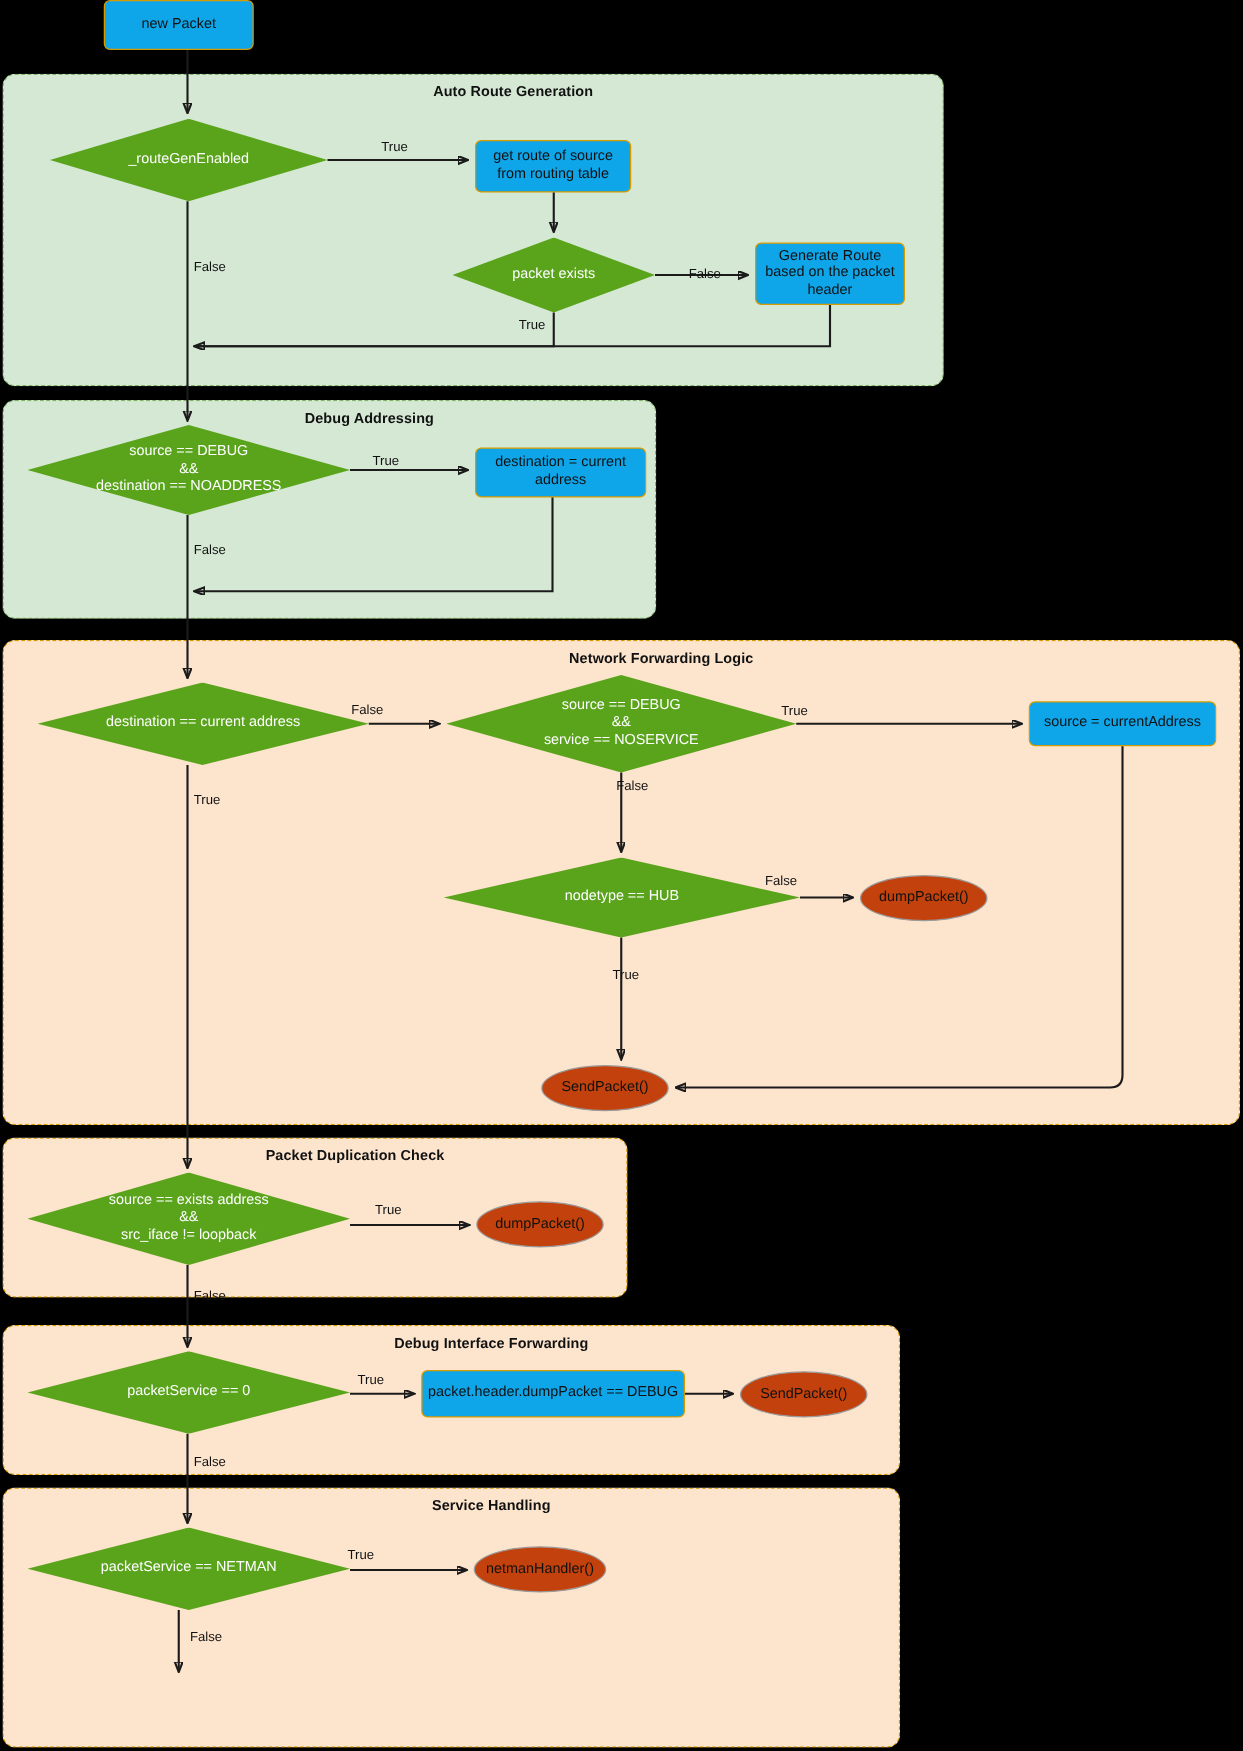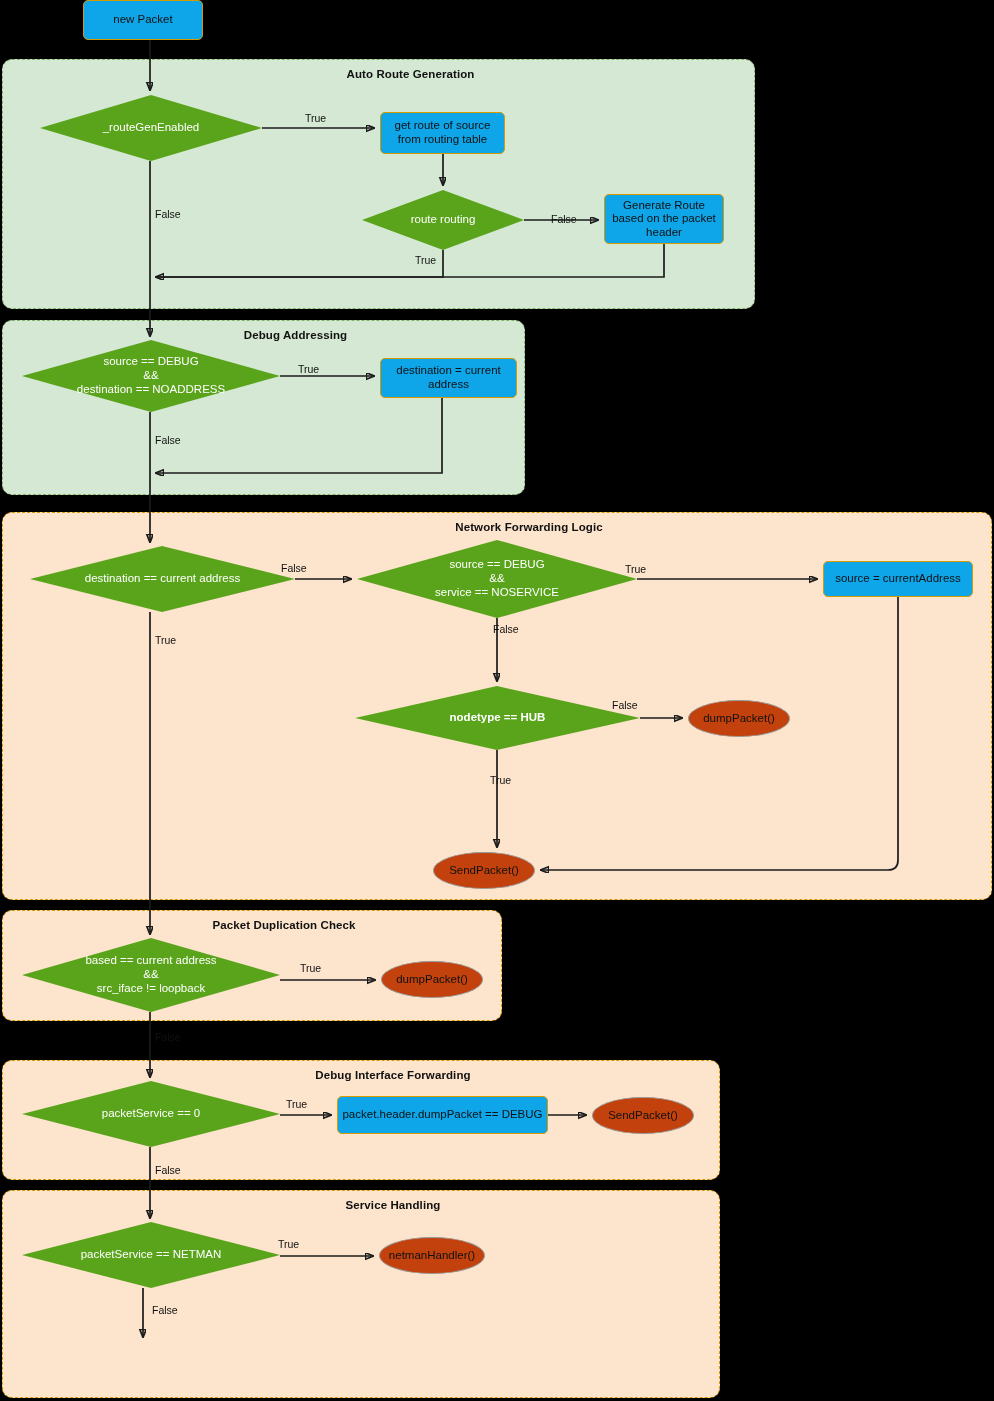--- a/index.html
+++ b/index.html
@@ -57,7 +57,7 @@
     <svg class="dshape" viewBox="0 0 162 60" preserveAspectRatio="none">
       <polygon points="81,0 162,30 81,60 0,30" fill="#5aa41c"></polygon>
     </svg>
-    <span class="dtext">route routing</span>
+    <span class="dtext">packet exists</span>
   </div>
 
   <div class="node rect" style="left:604px;top:194px;width:120px;height:50px;flex-direction:column;">

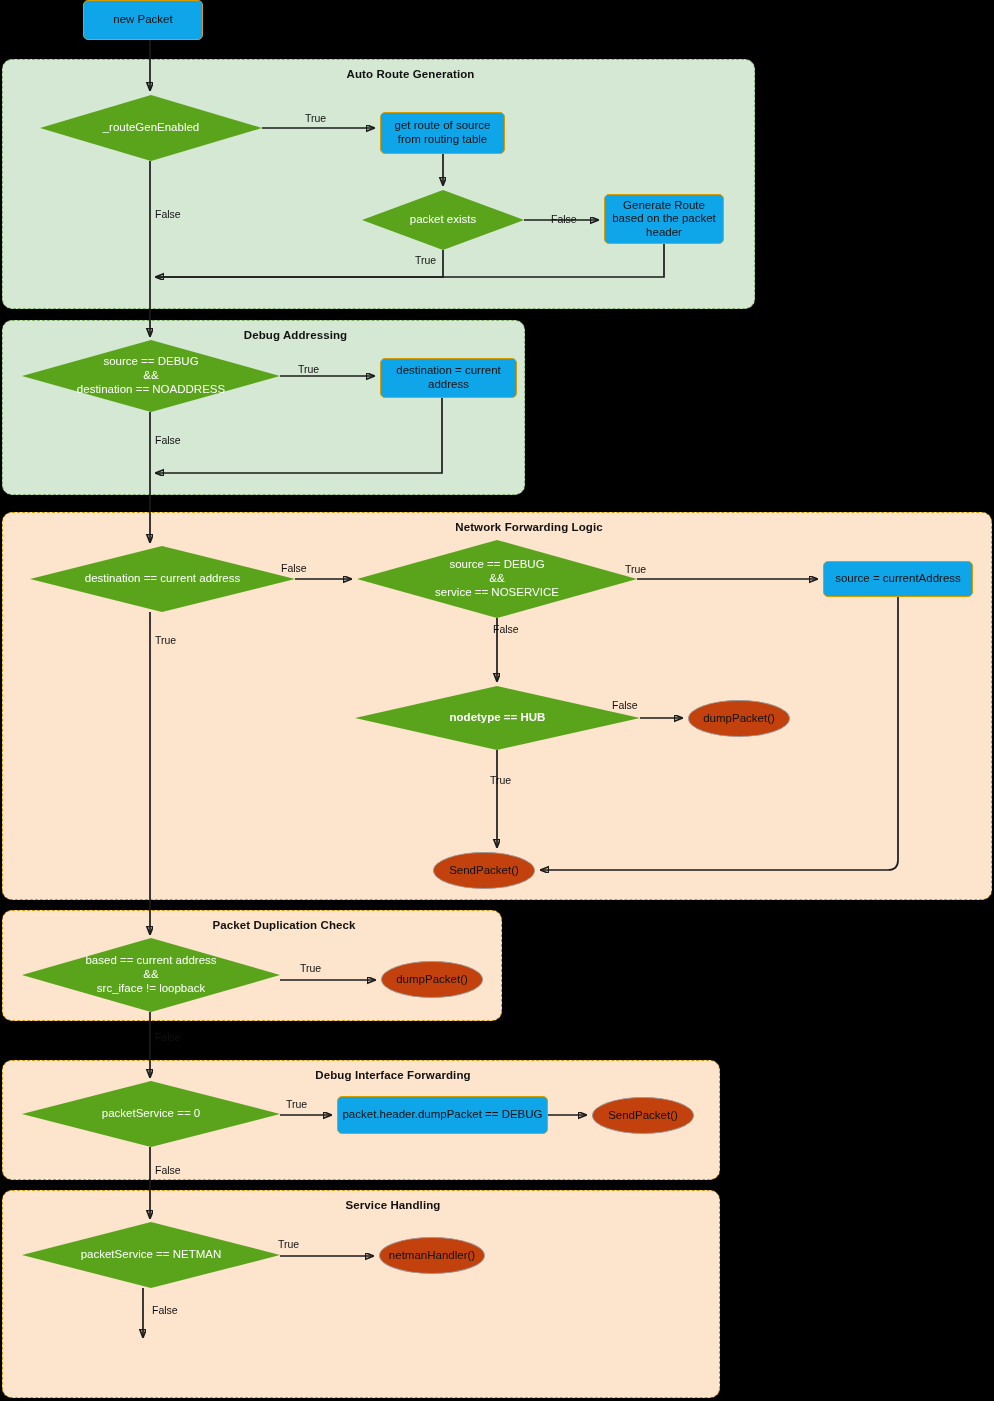--- a/index.html
+++ b/index.html
@@ -120,7 +120,7 @@
     <span>source = currentAddress</span>
   </div>
 
-  <div class="node diamond" style="left:355px;top:686px;width:285px;height:64px;font-weight:bold;">
+  <div class="node diamond" style="left:355px;top:686px;width:285px;height:64px;">
     <svg class="dshape" viewBox="0 0 285 64" preserveAspectRatio="none">
       <polygon points="142,0 285,32 142,64 0,32" fill="#5aa41c"></polygon>
     </svg>

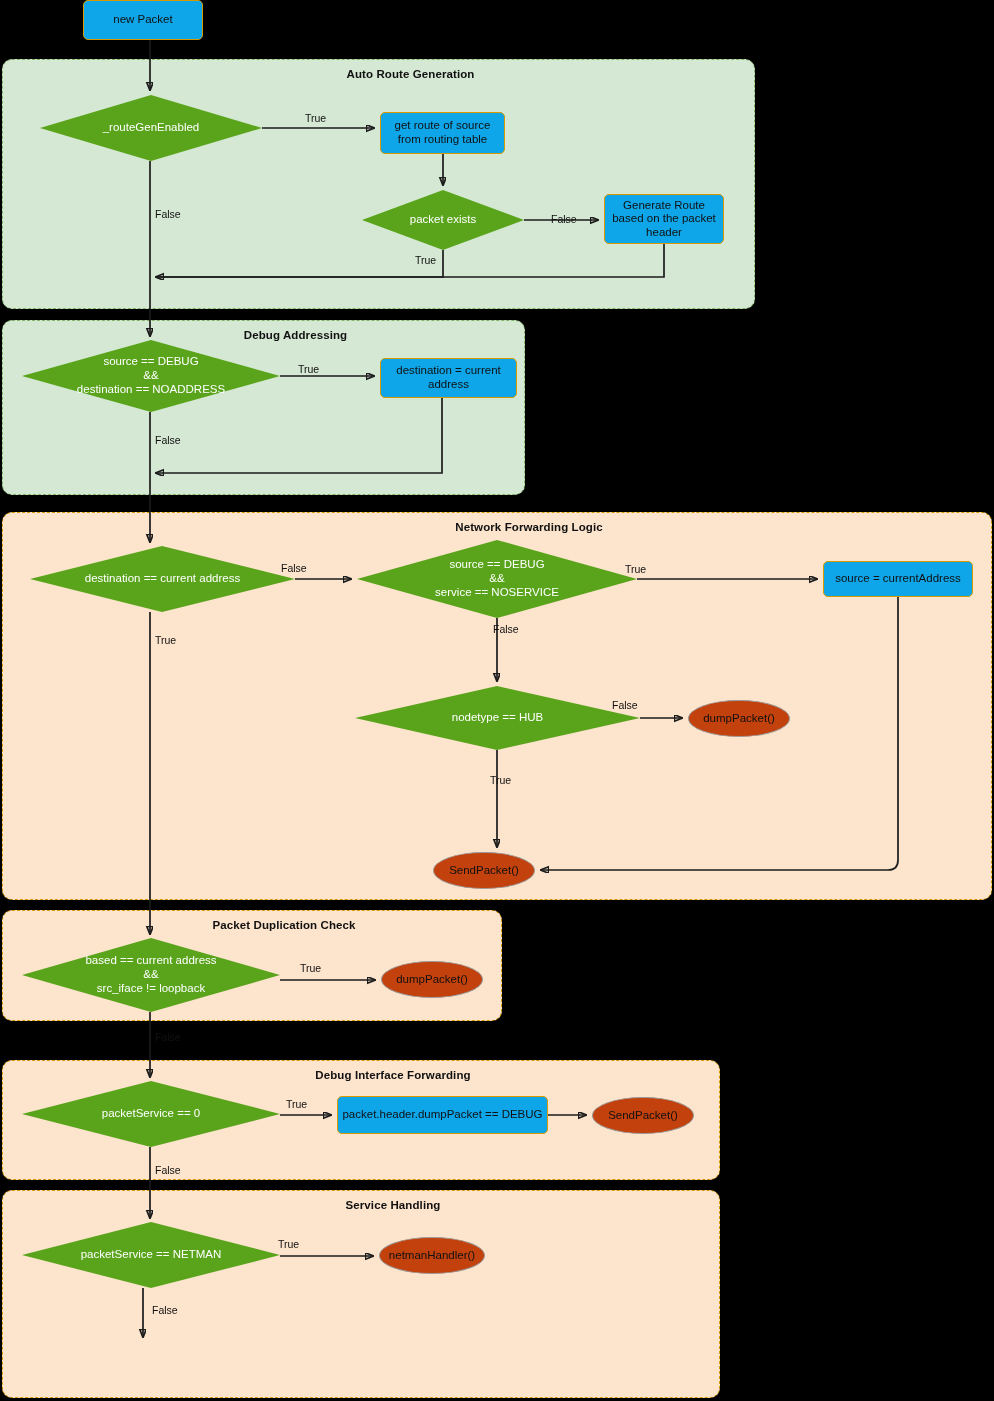--- a/index.html
+++ b/index.html
@@ -142,7 +142,7 @@
   <div class="lbl" style="left:612px;top:699px;">False</div>
   <div class="lbl" style="left:490px;top:774px;">True</div>
 
-  <div class="group orange" style="left:2px;top:910px;width:500px;height:111px;">
+  <div class="group orange" style="left:2px;top:910px;width:500px;height:128px;">
     <div class="group-title">Packet Duplication Check</div>
   </div>
 

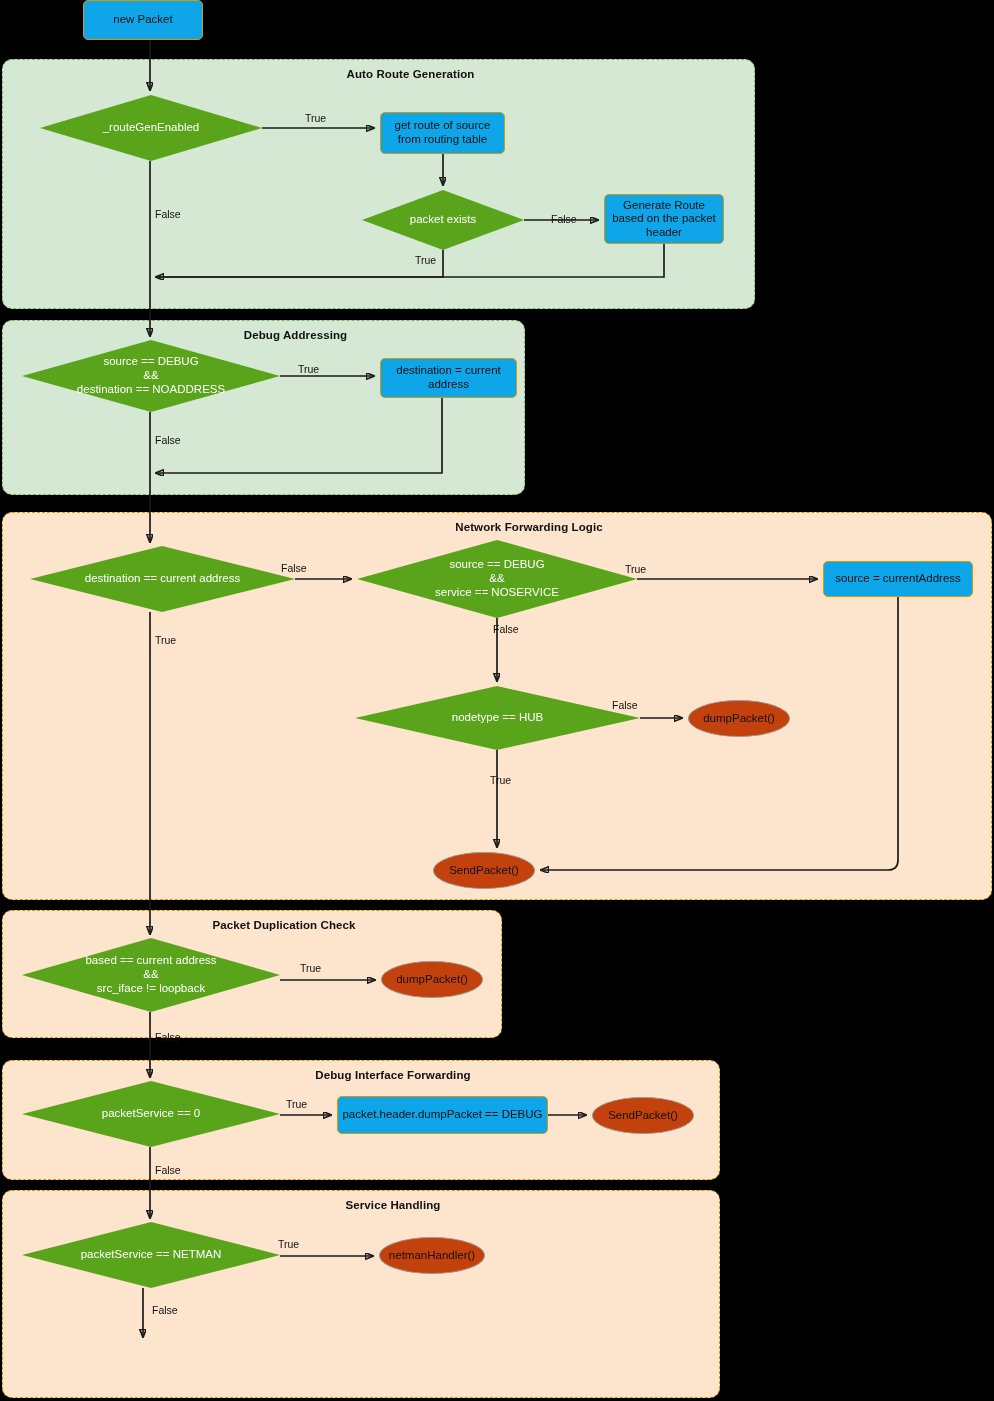--- a/index.html
+++ b/index.html
@@ -151,7 +151,7 @@
       <polygon points="129,0 258,37 129,74 0,37" fill="#5aa41c"></polygon>
     </svg>
     <span class="dtext" style="width:100%;">
-      <span style="display:block">based == current address</span>
+      <span style="display:block">source == exists address</span>
       <span style="display:block">&amp;&amp;</span>
       <span style="display:block">src_iface != loopback</span>
     </span>

